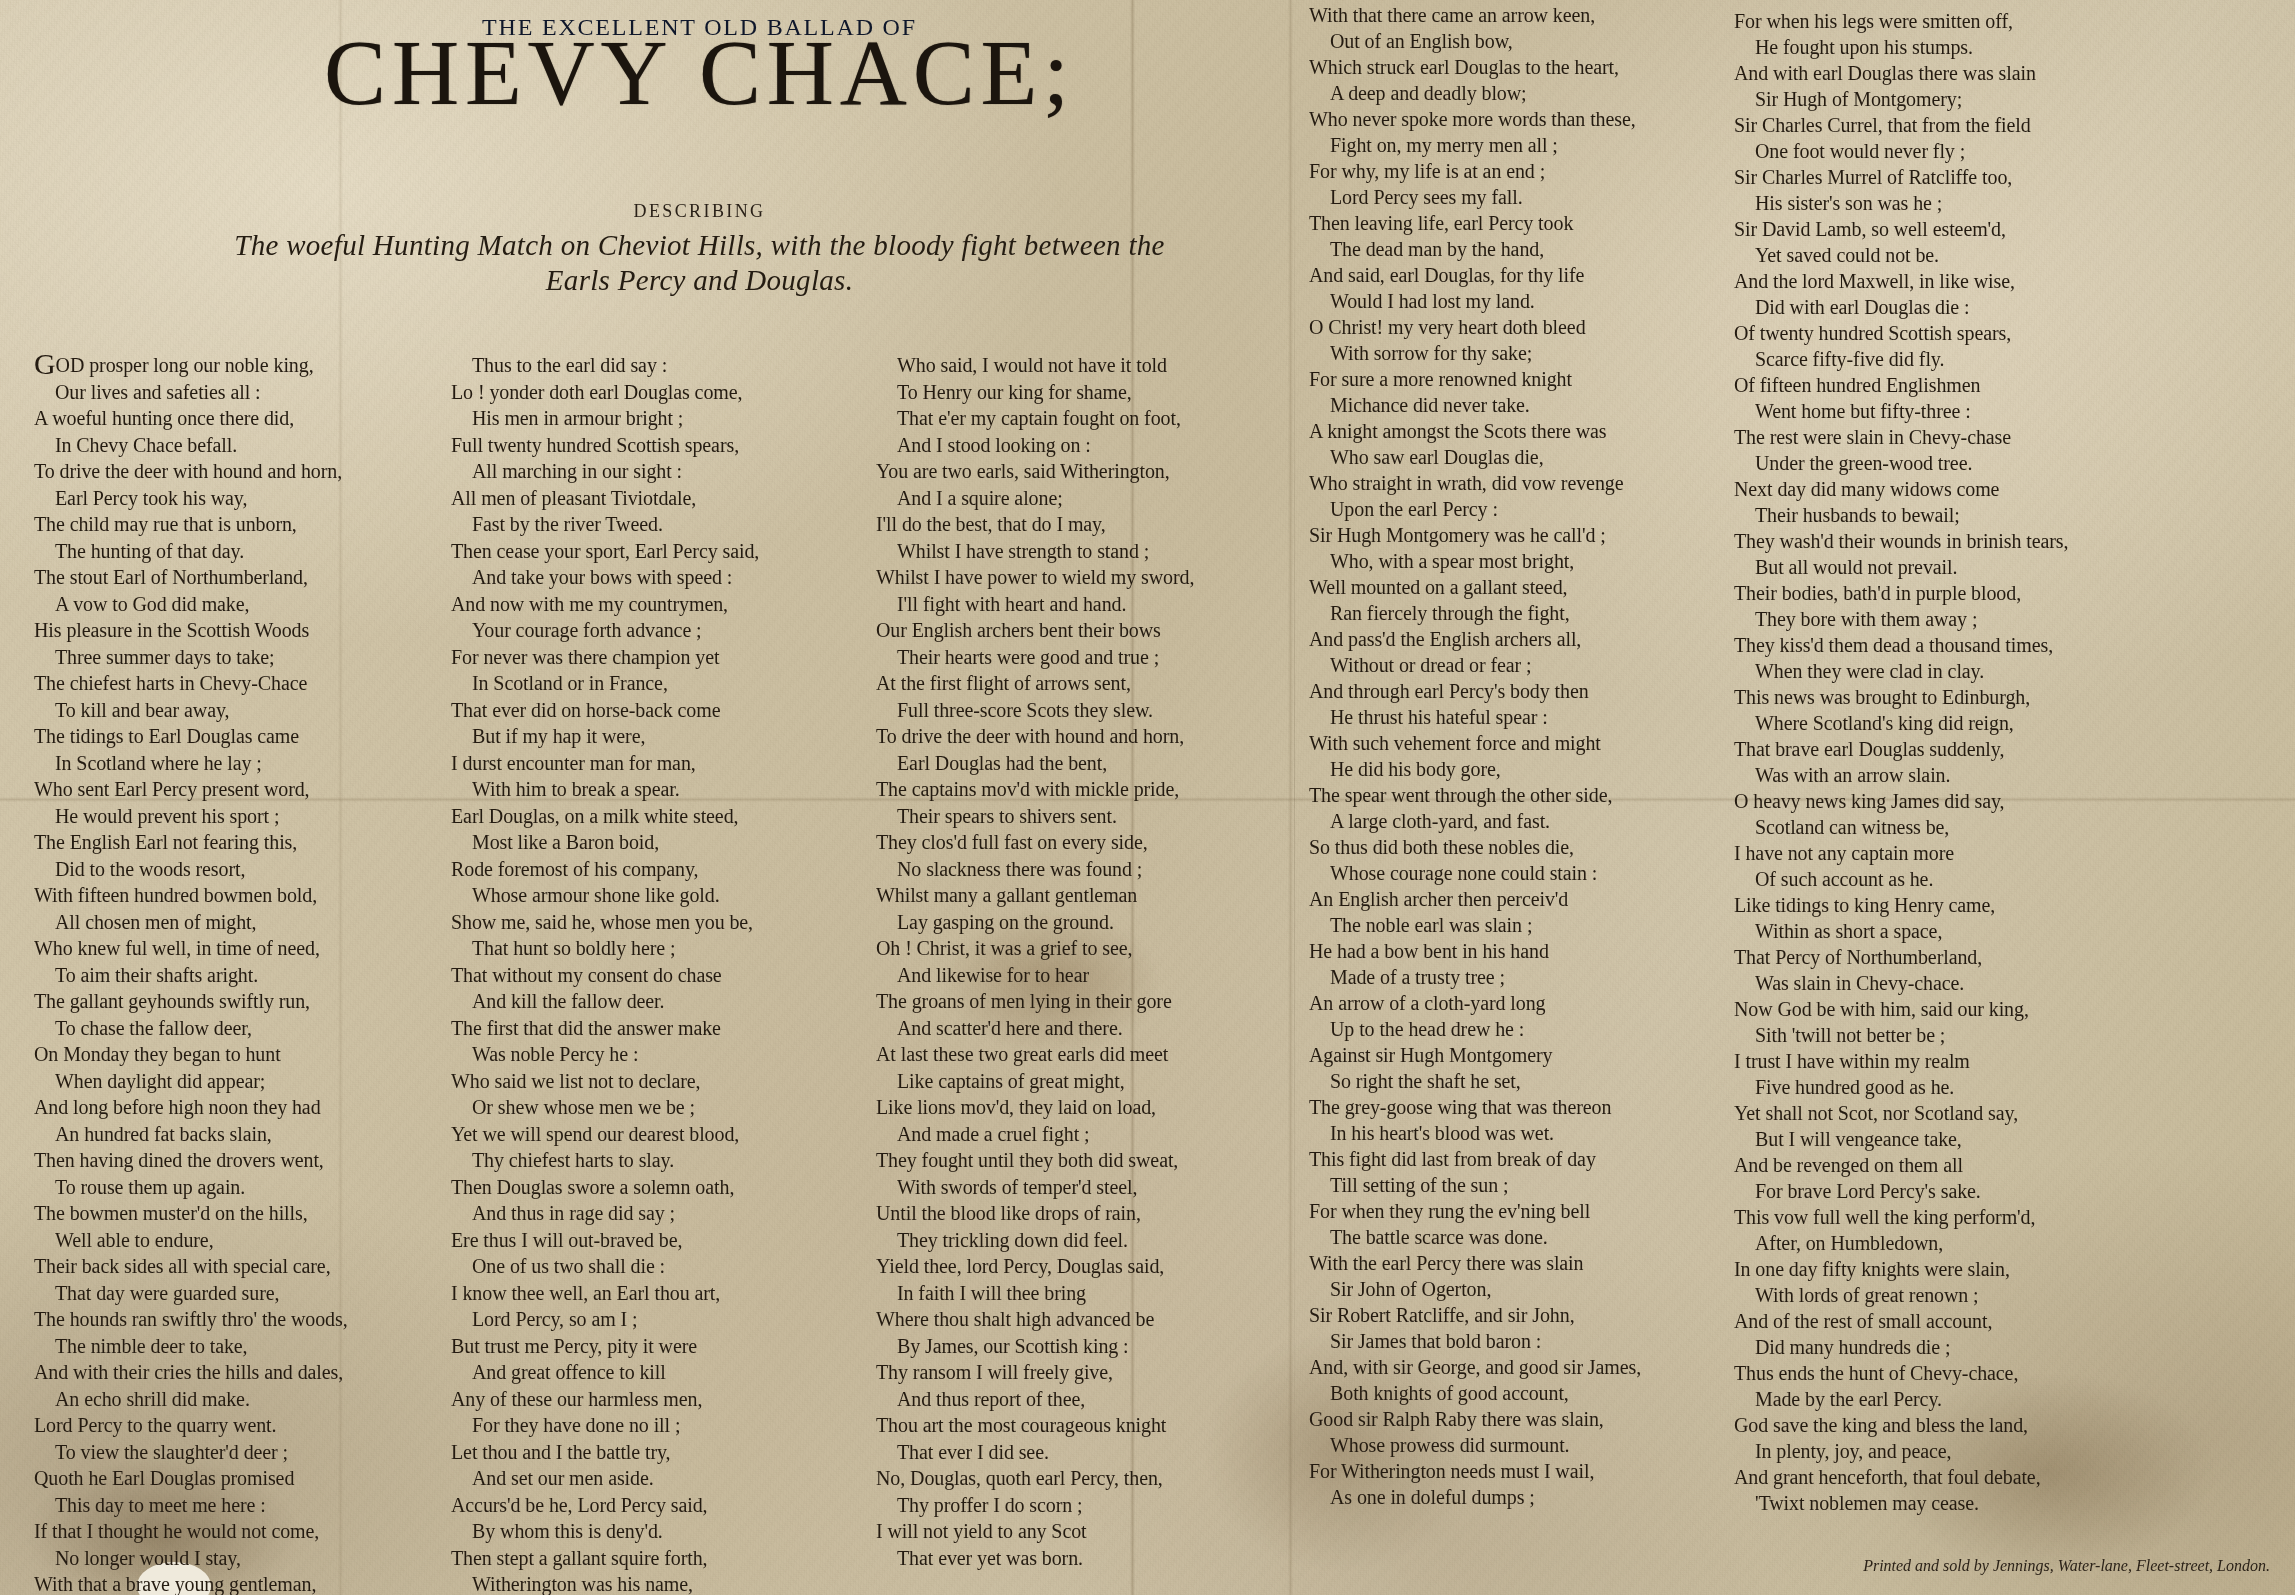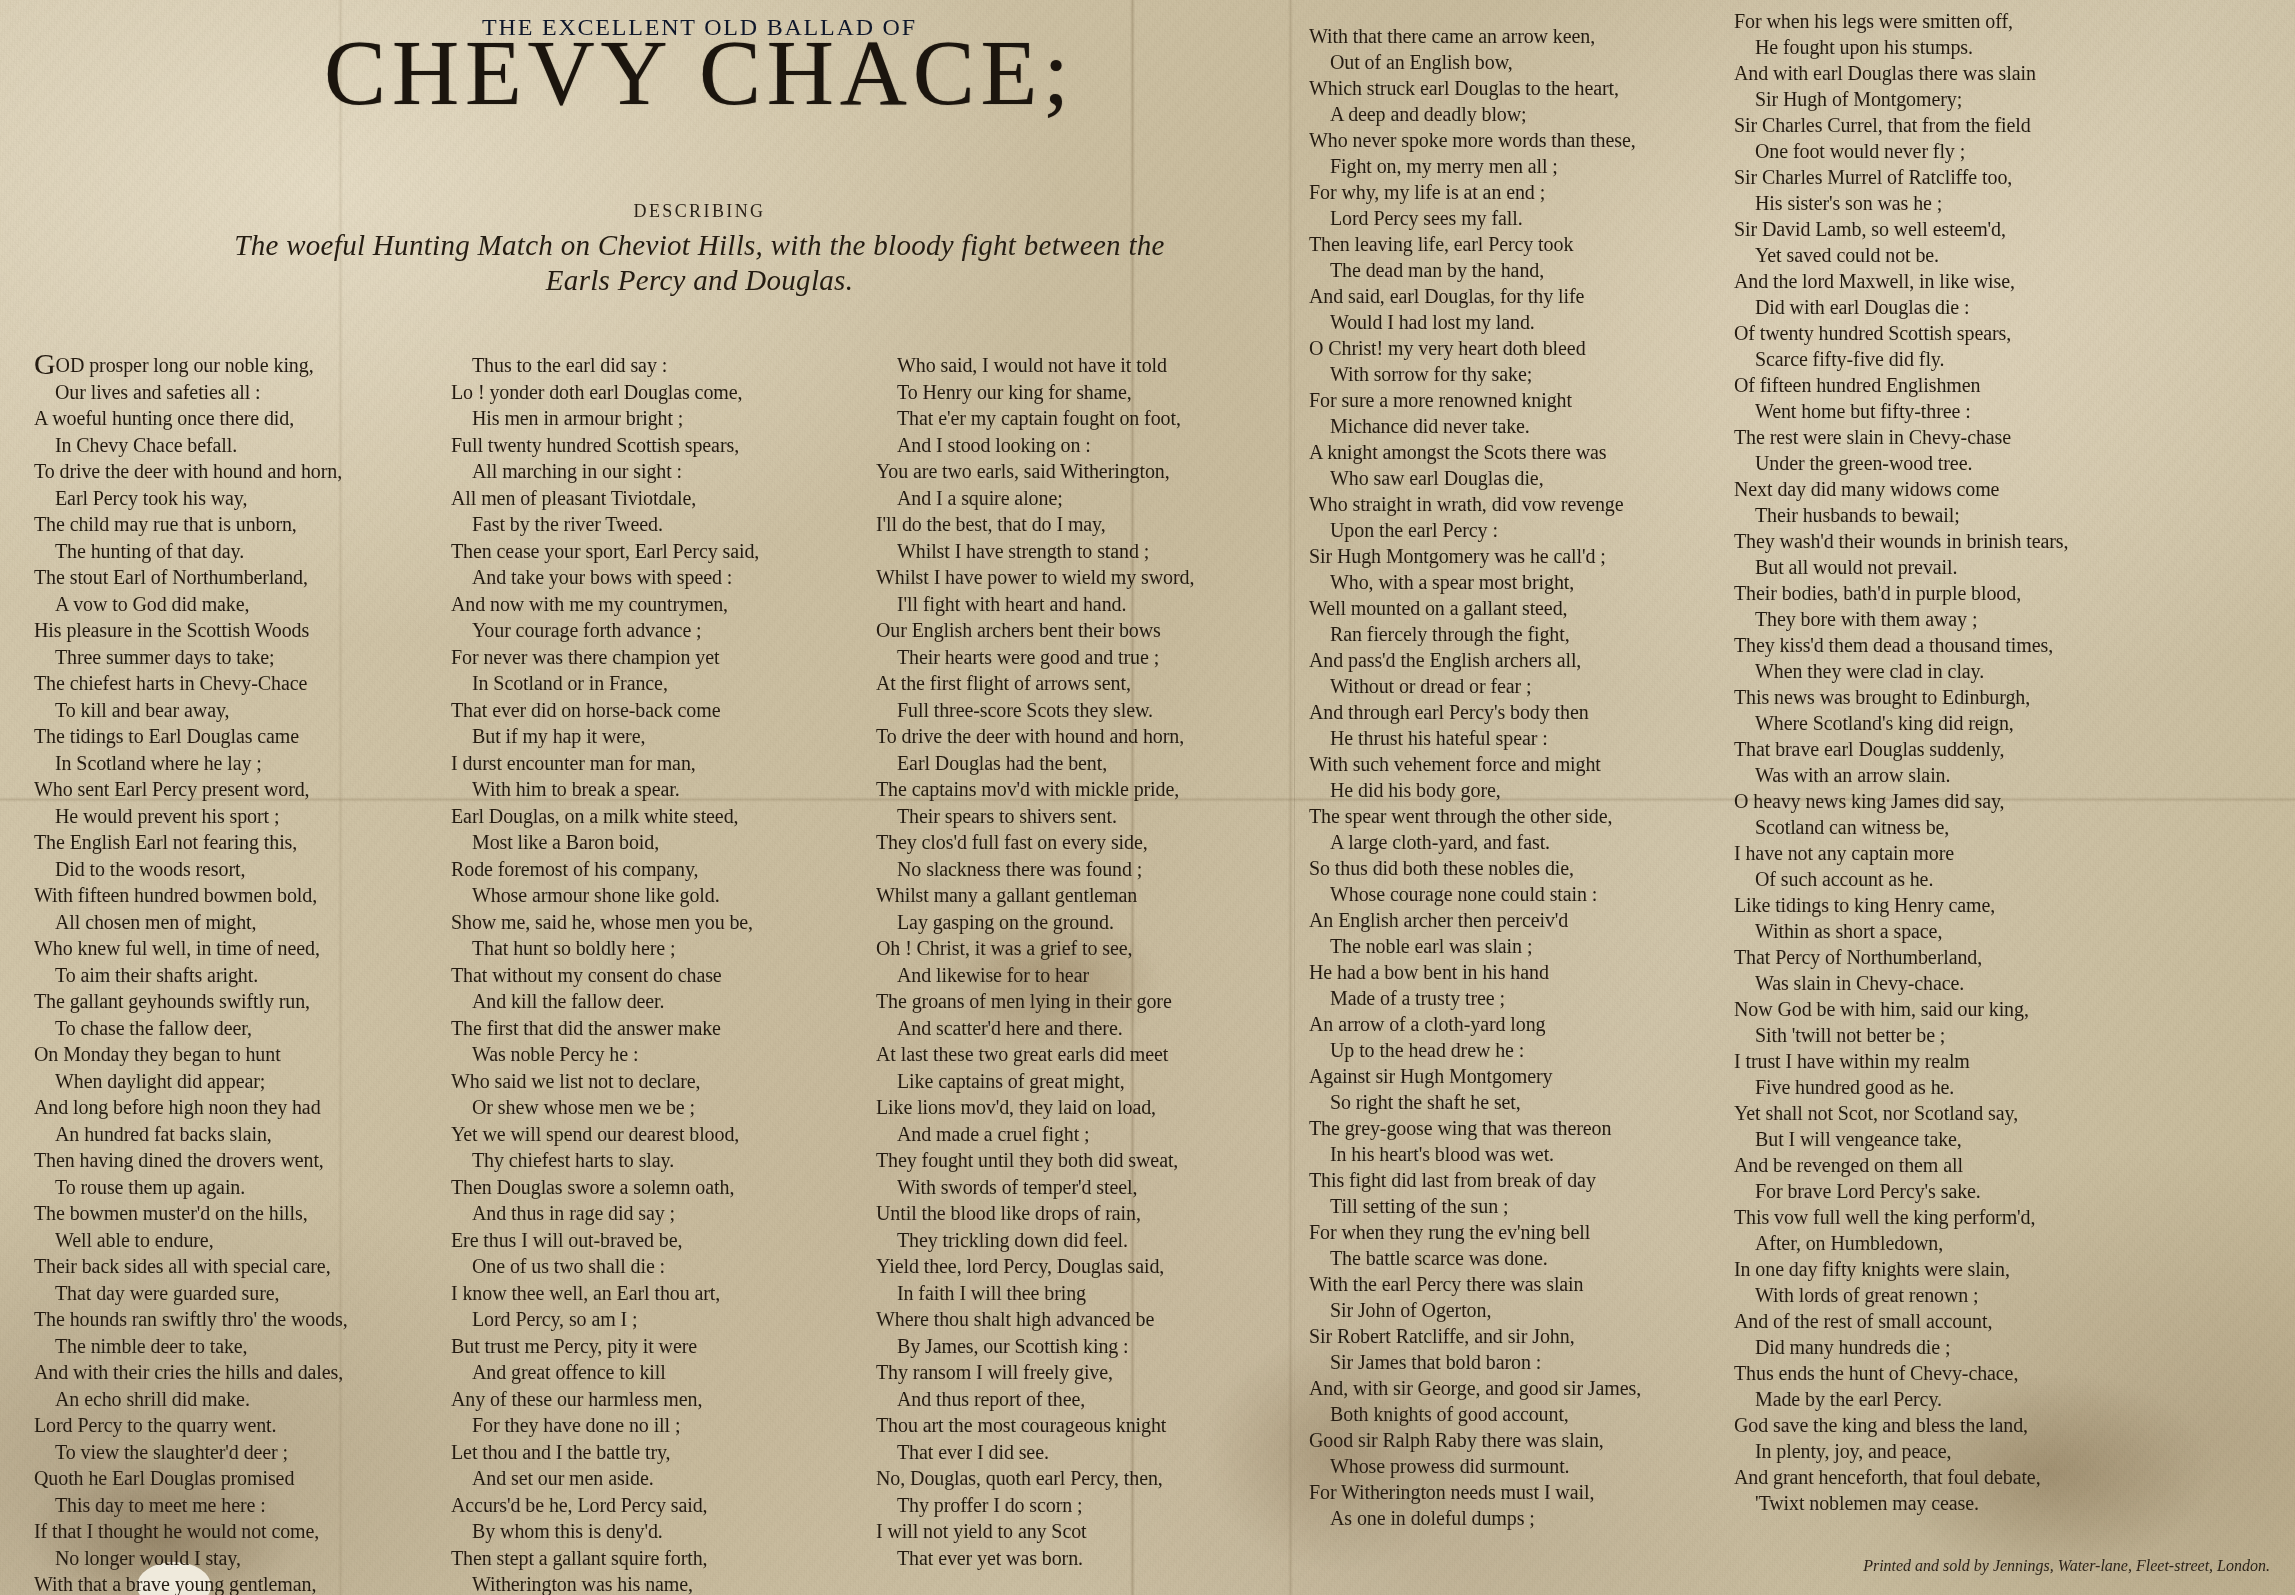--- a/index.html
+++ b/index.html
@@ -74,7 +74,7 @@
   #col1{left:34px;width:422px;}
   #col2{left:451px;width:422px;}
   #col3{left:876px;width:428px;}
-  #col4{left:1309px;top:23px;width:422px;}
+  #col4{left:1309px;top:2px;width:422px;}
   #col5{left:1734px;top:8.4px;width:533px;}
 
   #col4 .ln,#col5 .ln{line-height:26px;}

